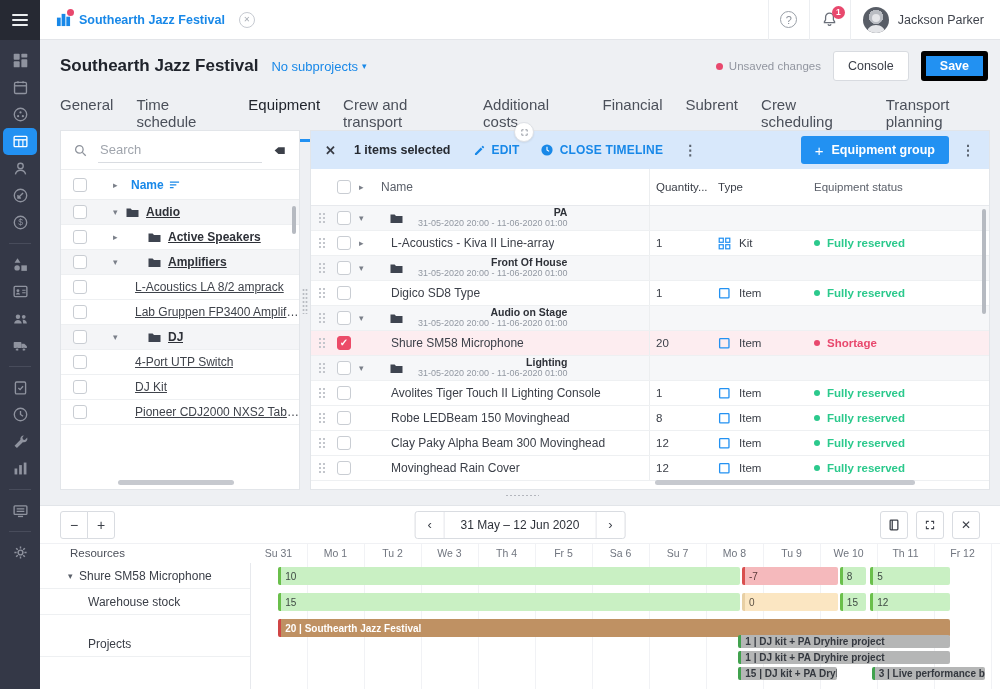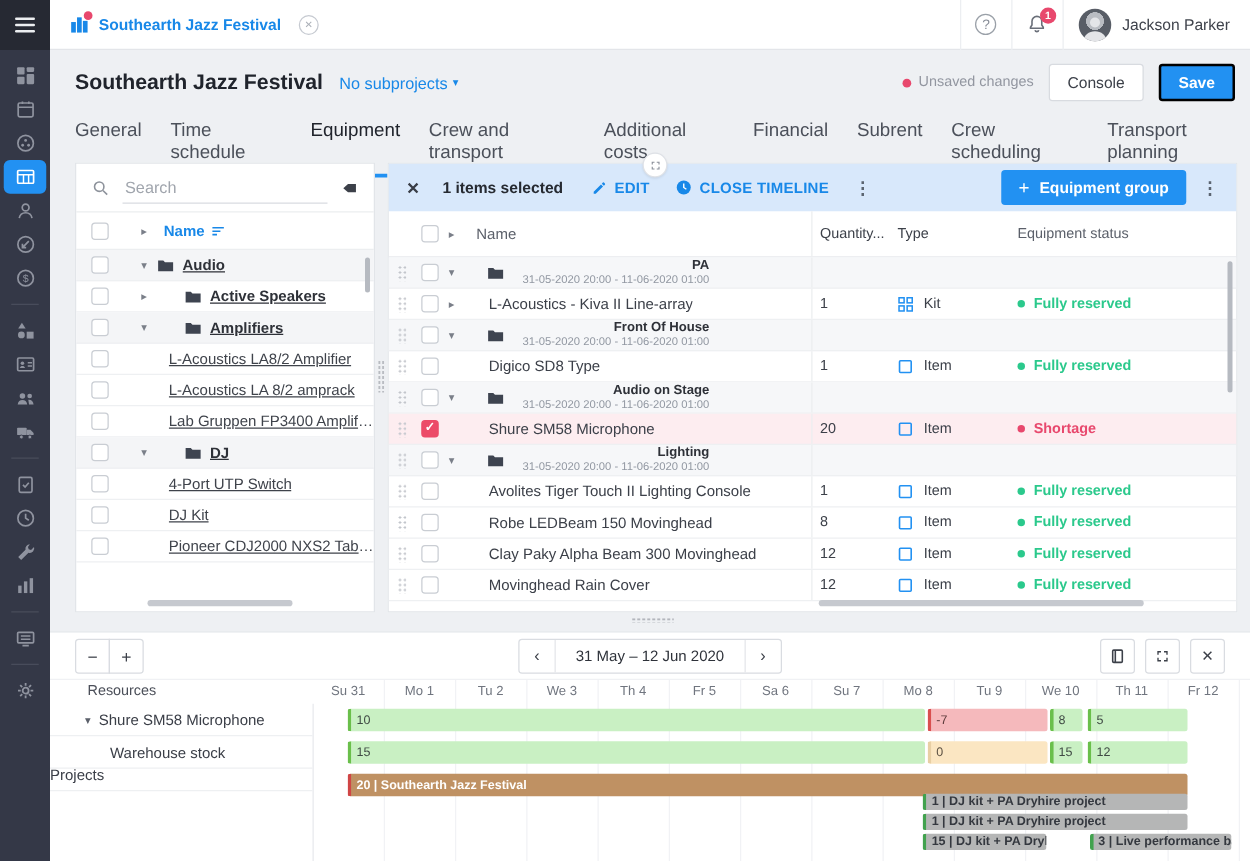--- a/index.html
+++ b/index.html
@@ -40,7 +40,7 @@
   .unsaved .dot{width:7px;height:7px;border-radius:50%;background:#e8486d;}
   .btn{height:30px;border-radius:3px;font-size:12.5px;display:flex;align-items:center;padding:0 14px;box-sizing:border-box;}
   .btn.cancel{background:#fff;border:1px solid #d8dbe0;color:#3c4049;}
-  .btn.save{background:#2291f2;border:2px solid #000000;color:#fff;font-weight:700;}
+  .btn.save{background:#2291f2;border:5px solid #000000;color:#fff;font-weight:700;}
   
   #tabs{position:absolute;left:60px;top:96px;display:flex;gap:23px;}
   .tab{font-size:15px;color:#4b505a;padding-bottom:9px;border-bottom:3px solid transparent;}

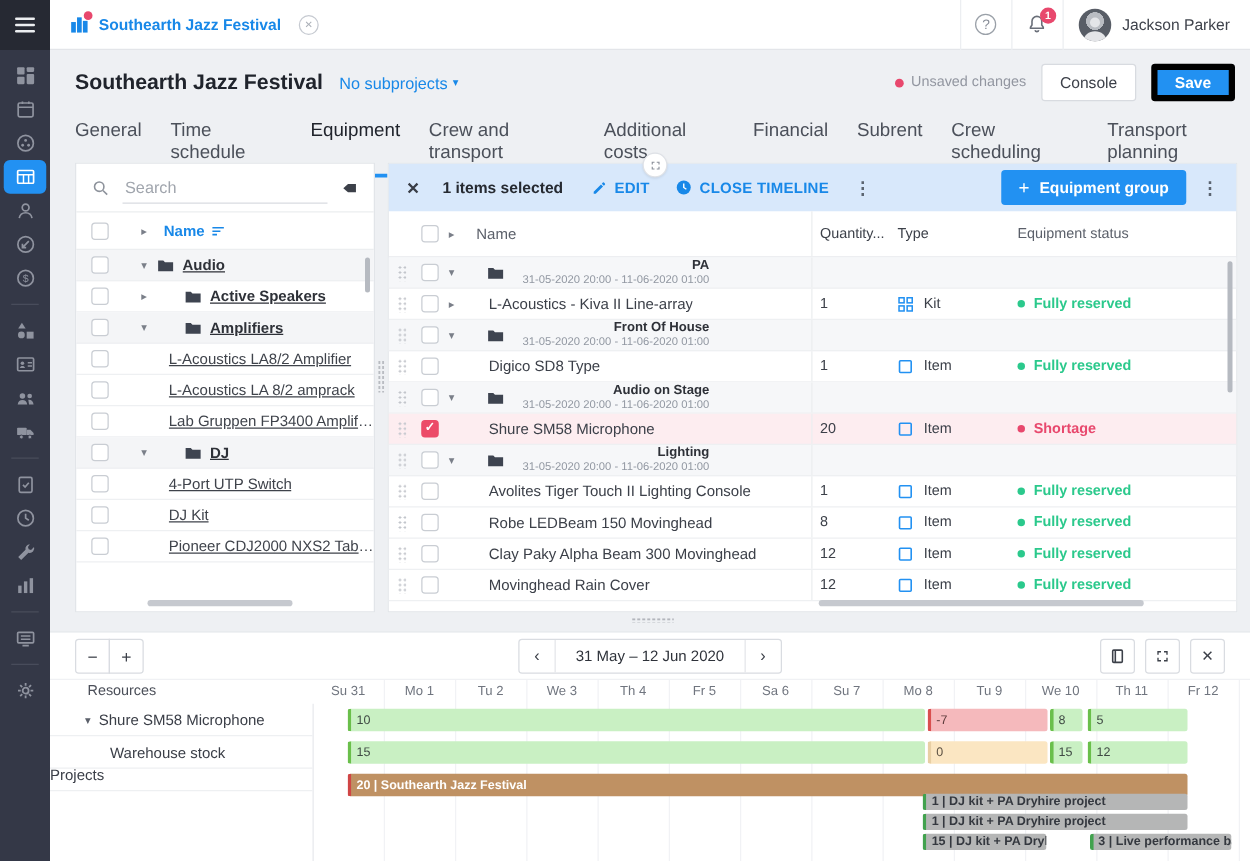--- a/index.html
+++ b/index.html
@@ -419,13 +419,6 @@
         <span class="cb"></span>
         <span class="tcontent">
           <span style="width:22px;flex:0 0 22px;"></span>
-          <span class="t-label">L-Acoustics LA8/2 Amplifier</span>
-        </span>
-      </div>
-      <div class="trow-l">
-        <span class="cb"></span>
-        <span class="tcontent">
-          <span style="width:22px;flex:0 0 22px;"></span>
           <span class="t-label">L-Acoustics LA 8/2 amprack</span>
         </span>
       </div>

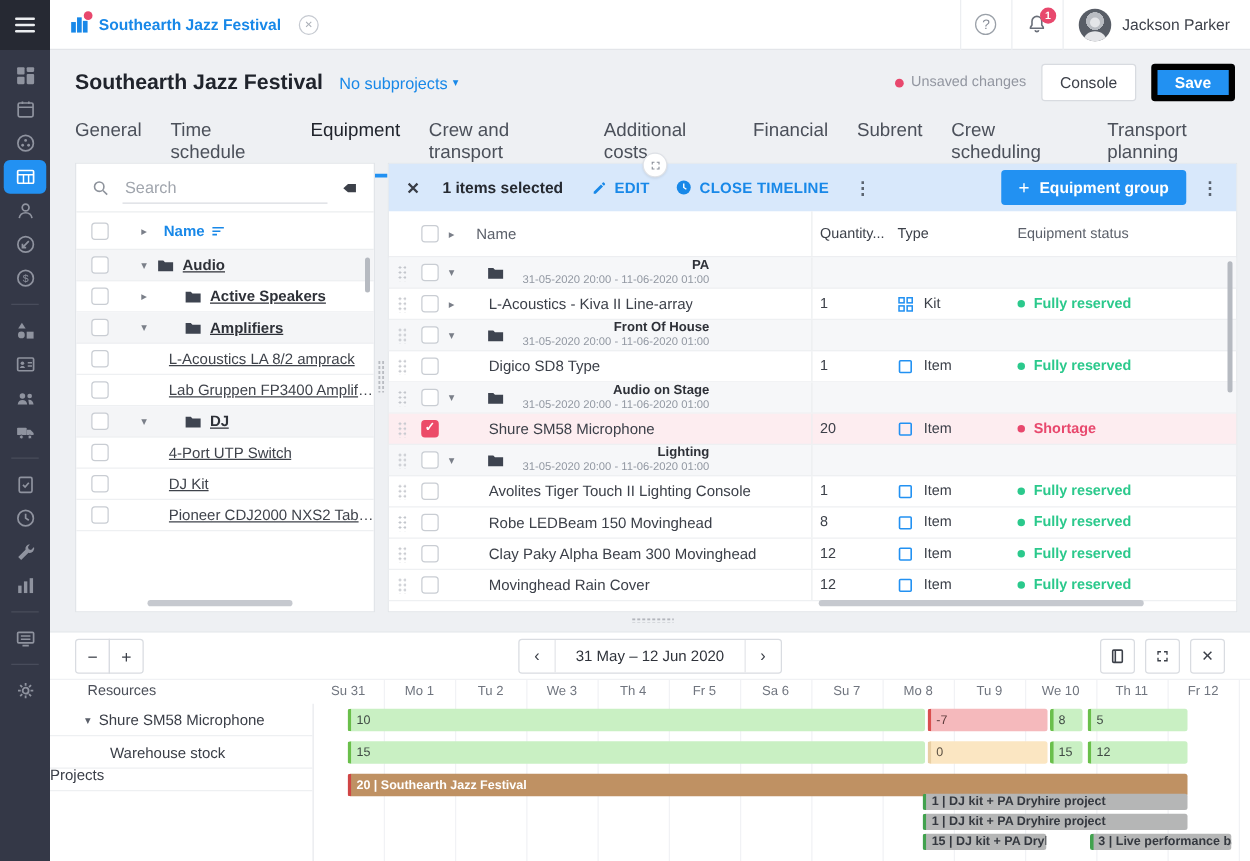--- a/index.html
+++ b/index.html
@@ -817,7 +817,7 @@
       <div class="bar green" style="left: 830.217px; width: 80.028px; top: 30px; height: 18px;">
         <span>12</span>
       </div>
-      <div class="lbl-row" style="top: 44px; ">
+      <div class="lbl-row" style="top: 68px; padding-left: 48px;">
         <span>Projects</span>
       </div>
       <div class="bar brown" style="left: 238.158px; width: 672.087px; top: 56px; height: 18px;">

